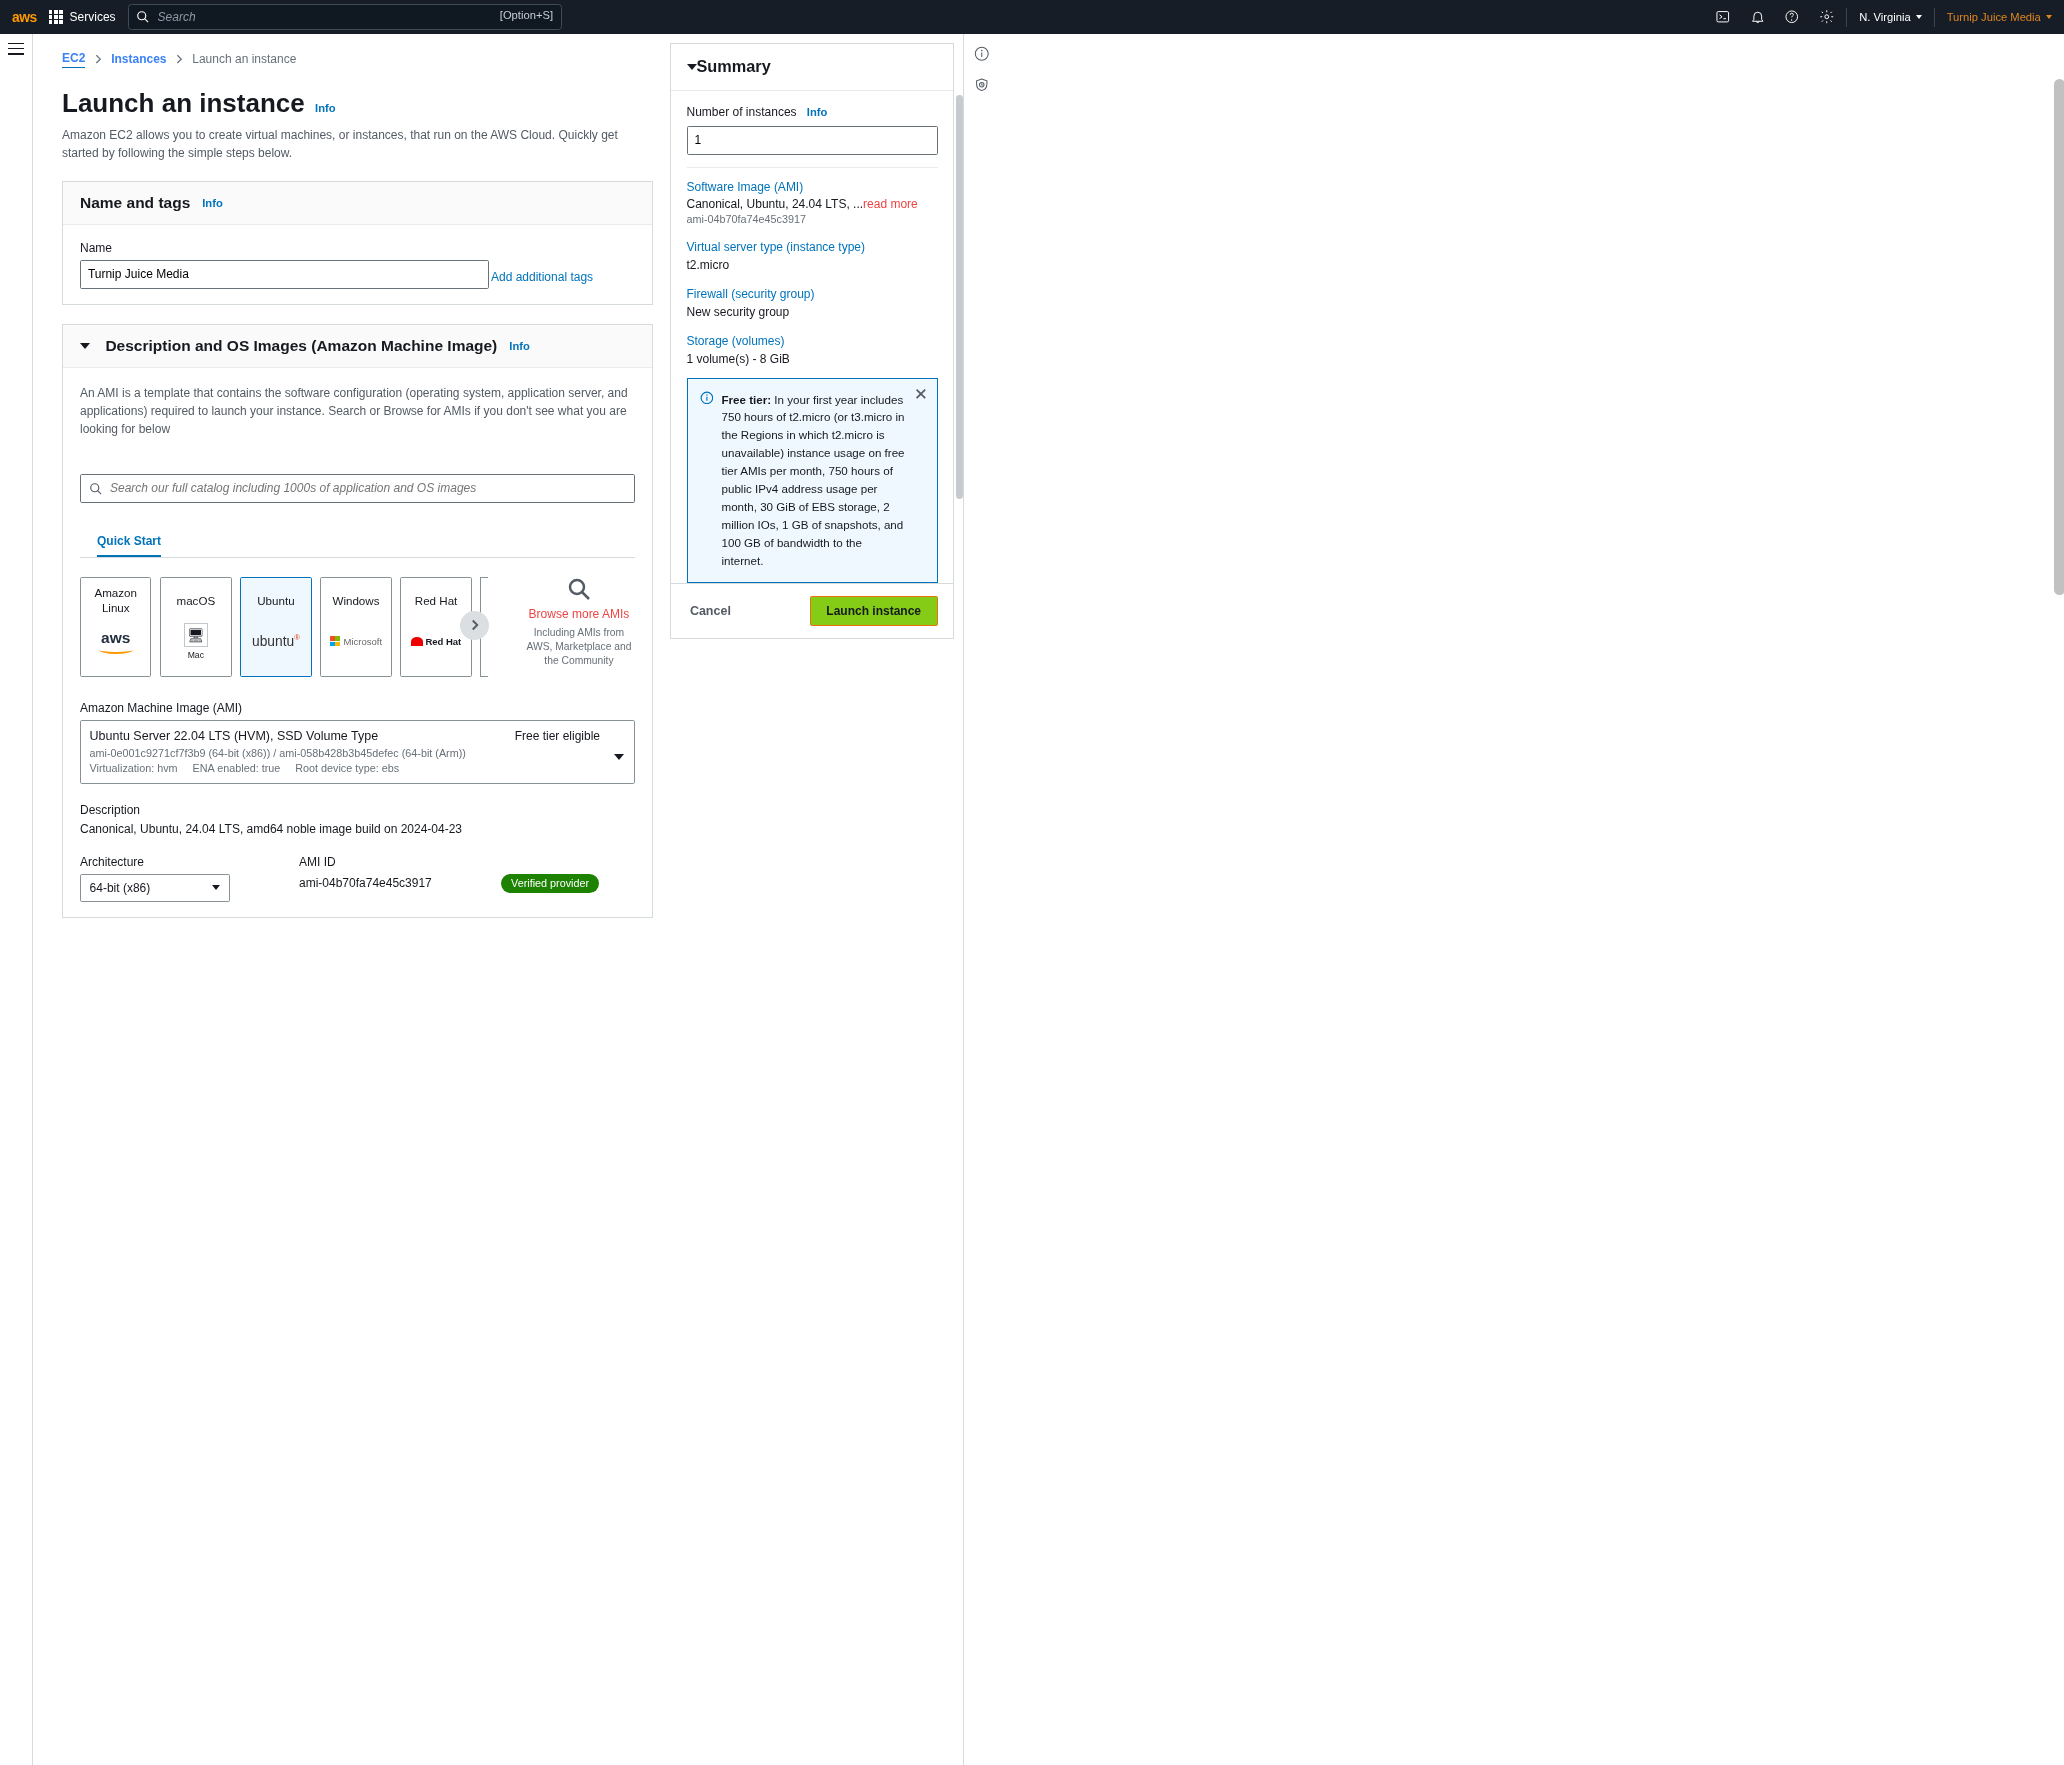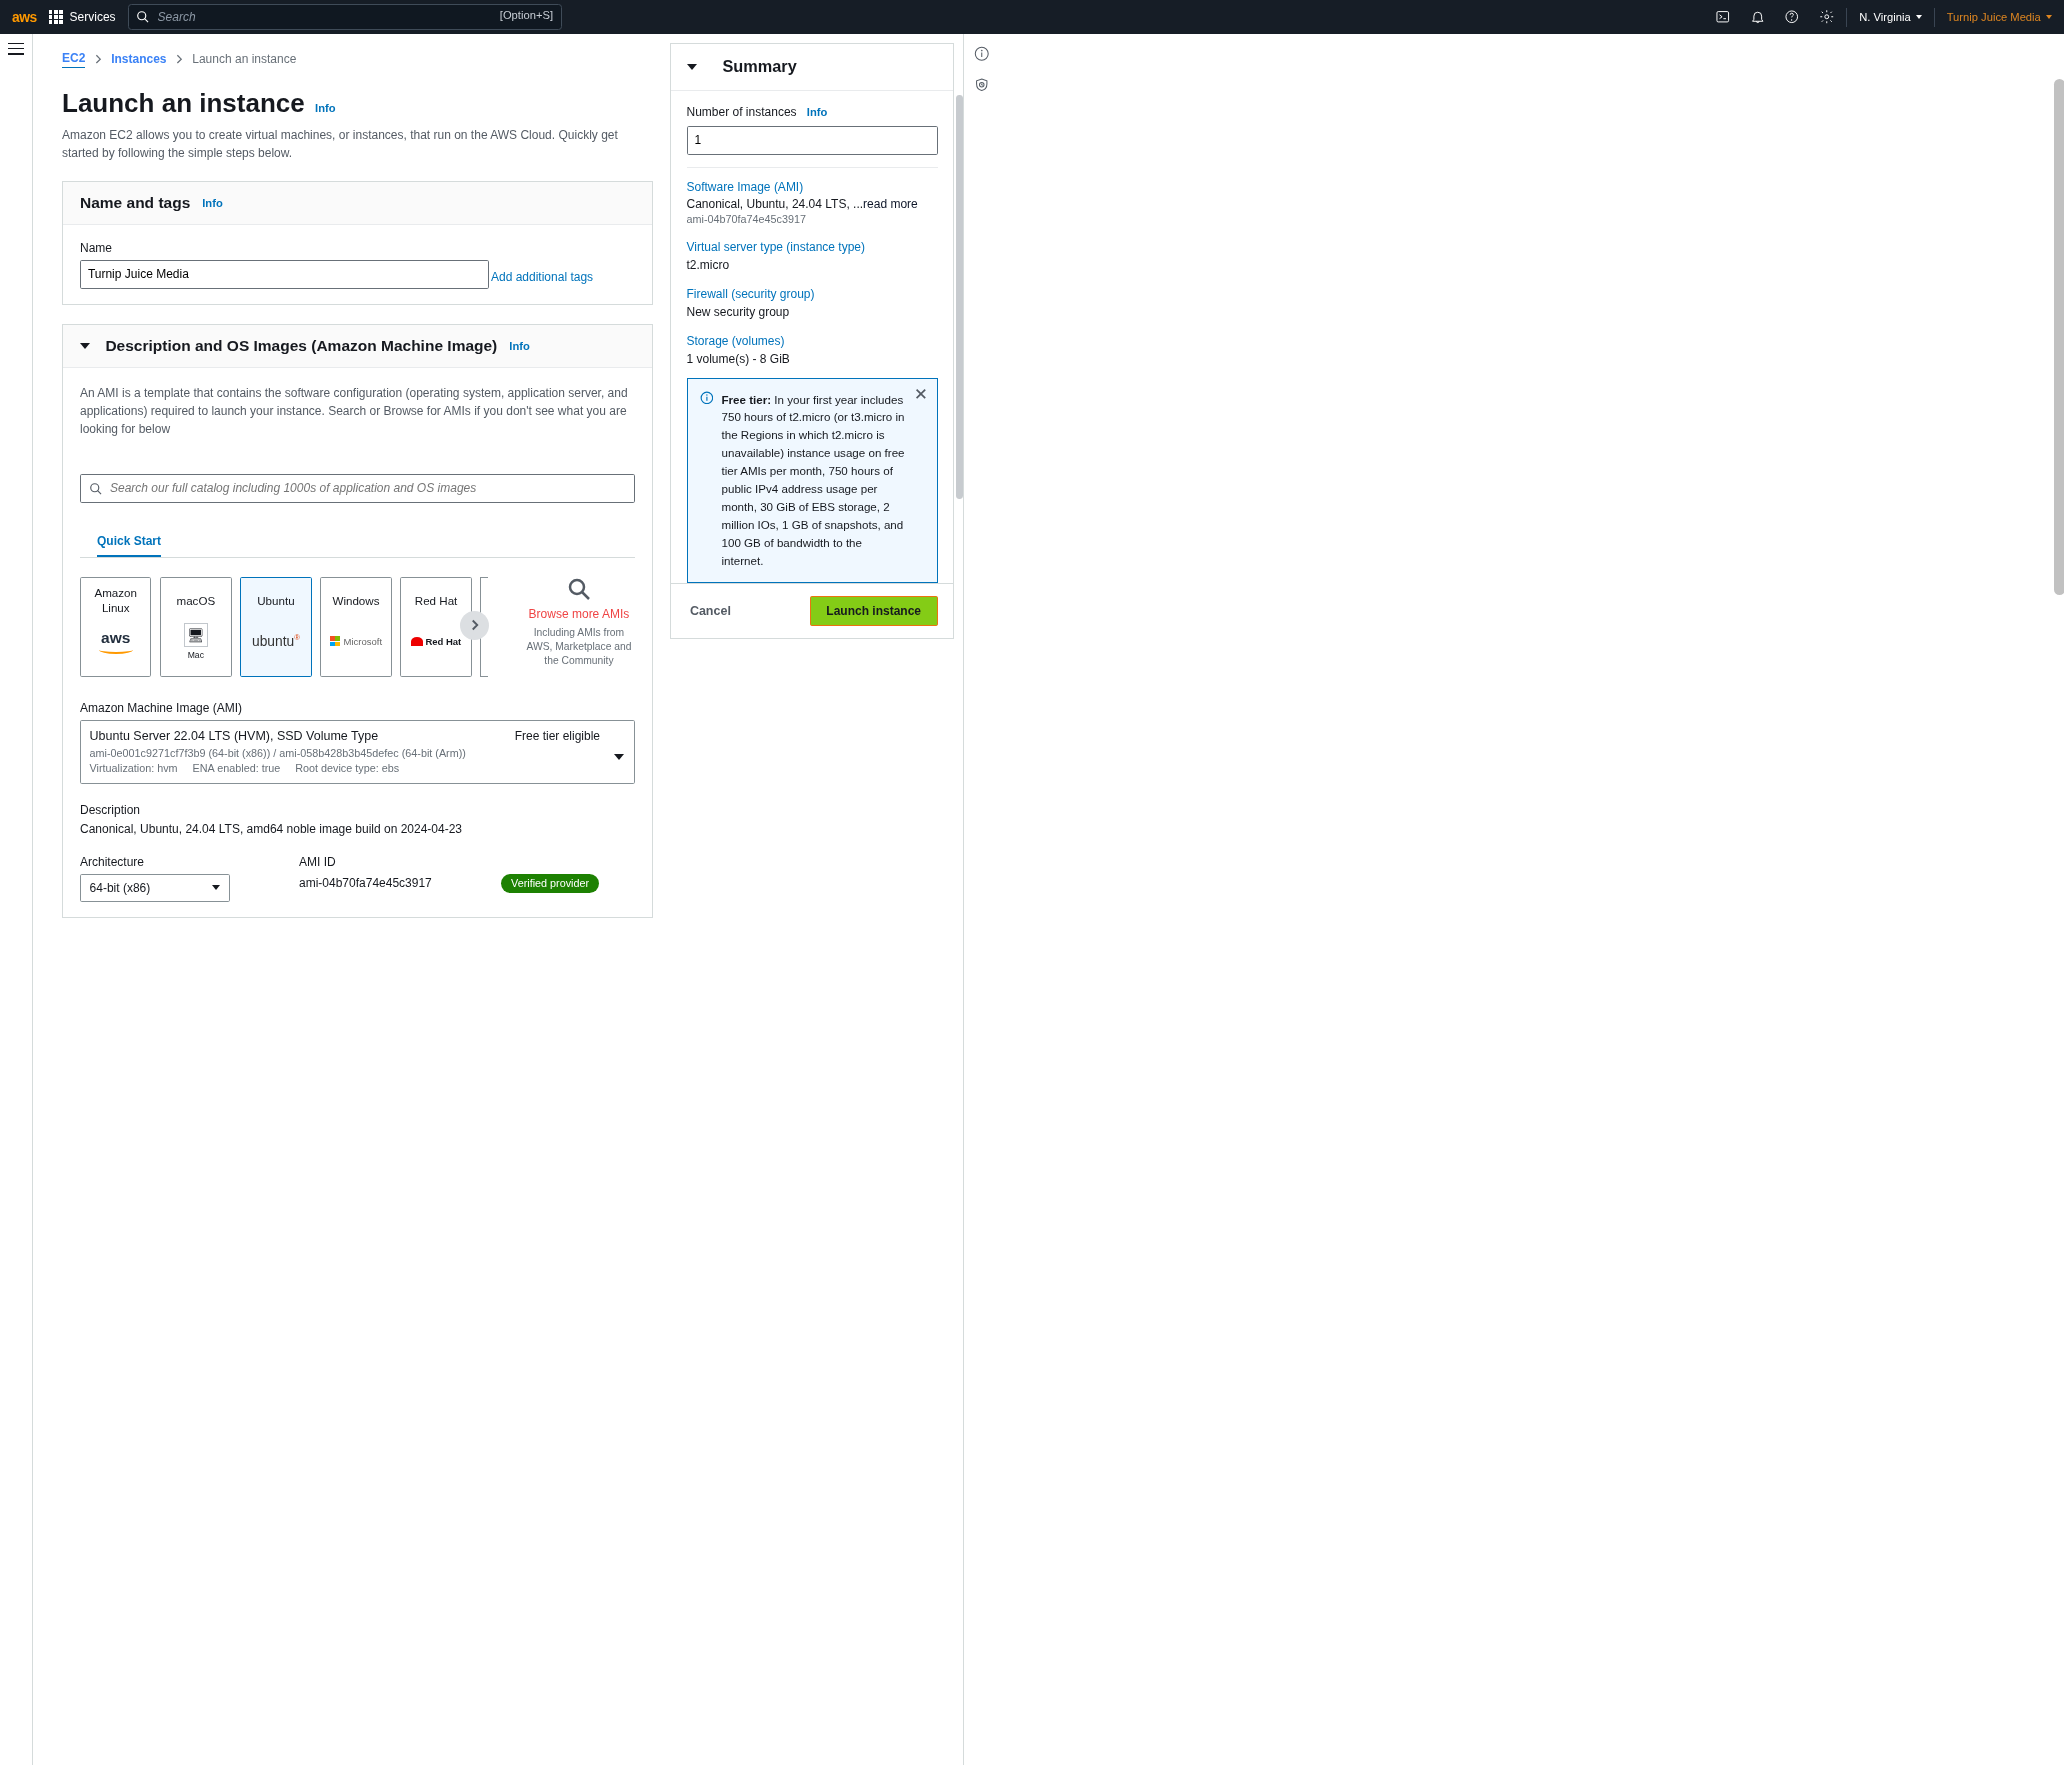--- a/index.html
+++ b/index.html
@@ -98,7 +98,7 @@
 
 
 .summary-card { border:0.9px solid #d5dbdb; background:#fff; }
-.summary-header { padding:13.8px 15.5px; border-bottom:0.9px solid #e9ebed; display:flex; align-items:center; gap:26px; }
+.summary-header { padding:13.8px 15.5px; border-bottom:0.9px solid #e9ebed; display:flex; align-items:center; gap:0; }
 .summary-header .caret-tog { width:0;height:0;border-left:5.2px solid transparent;border-right:5.2px solid transparent;border-top:6px solid #16191f; }
 .summary-title { font-size:16.3px; font-weight:700; }
 .summary-body { padding:13.8px 15.5px 0 15.5px; position:relative; }

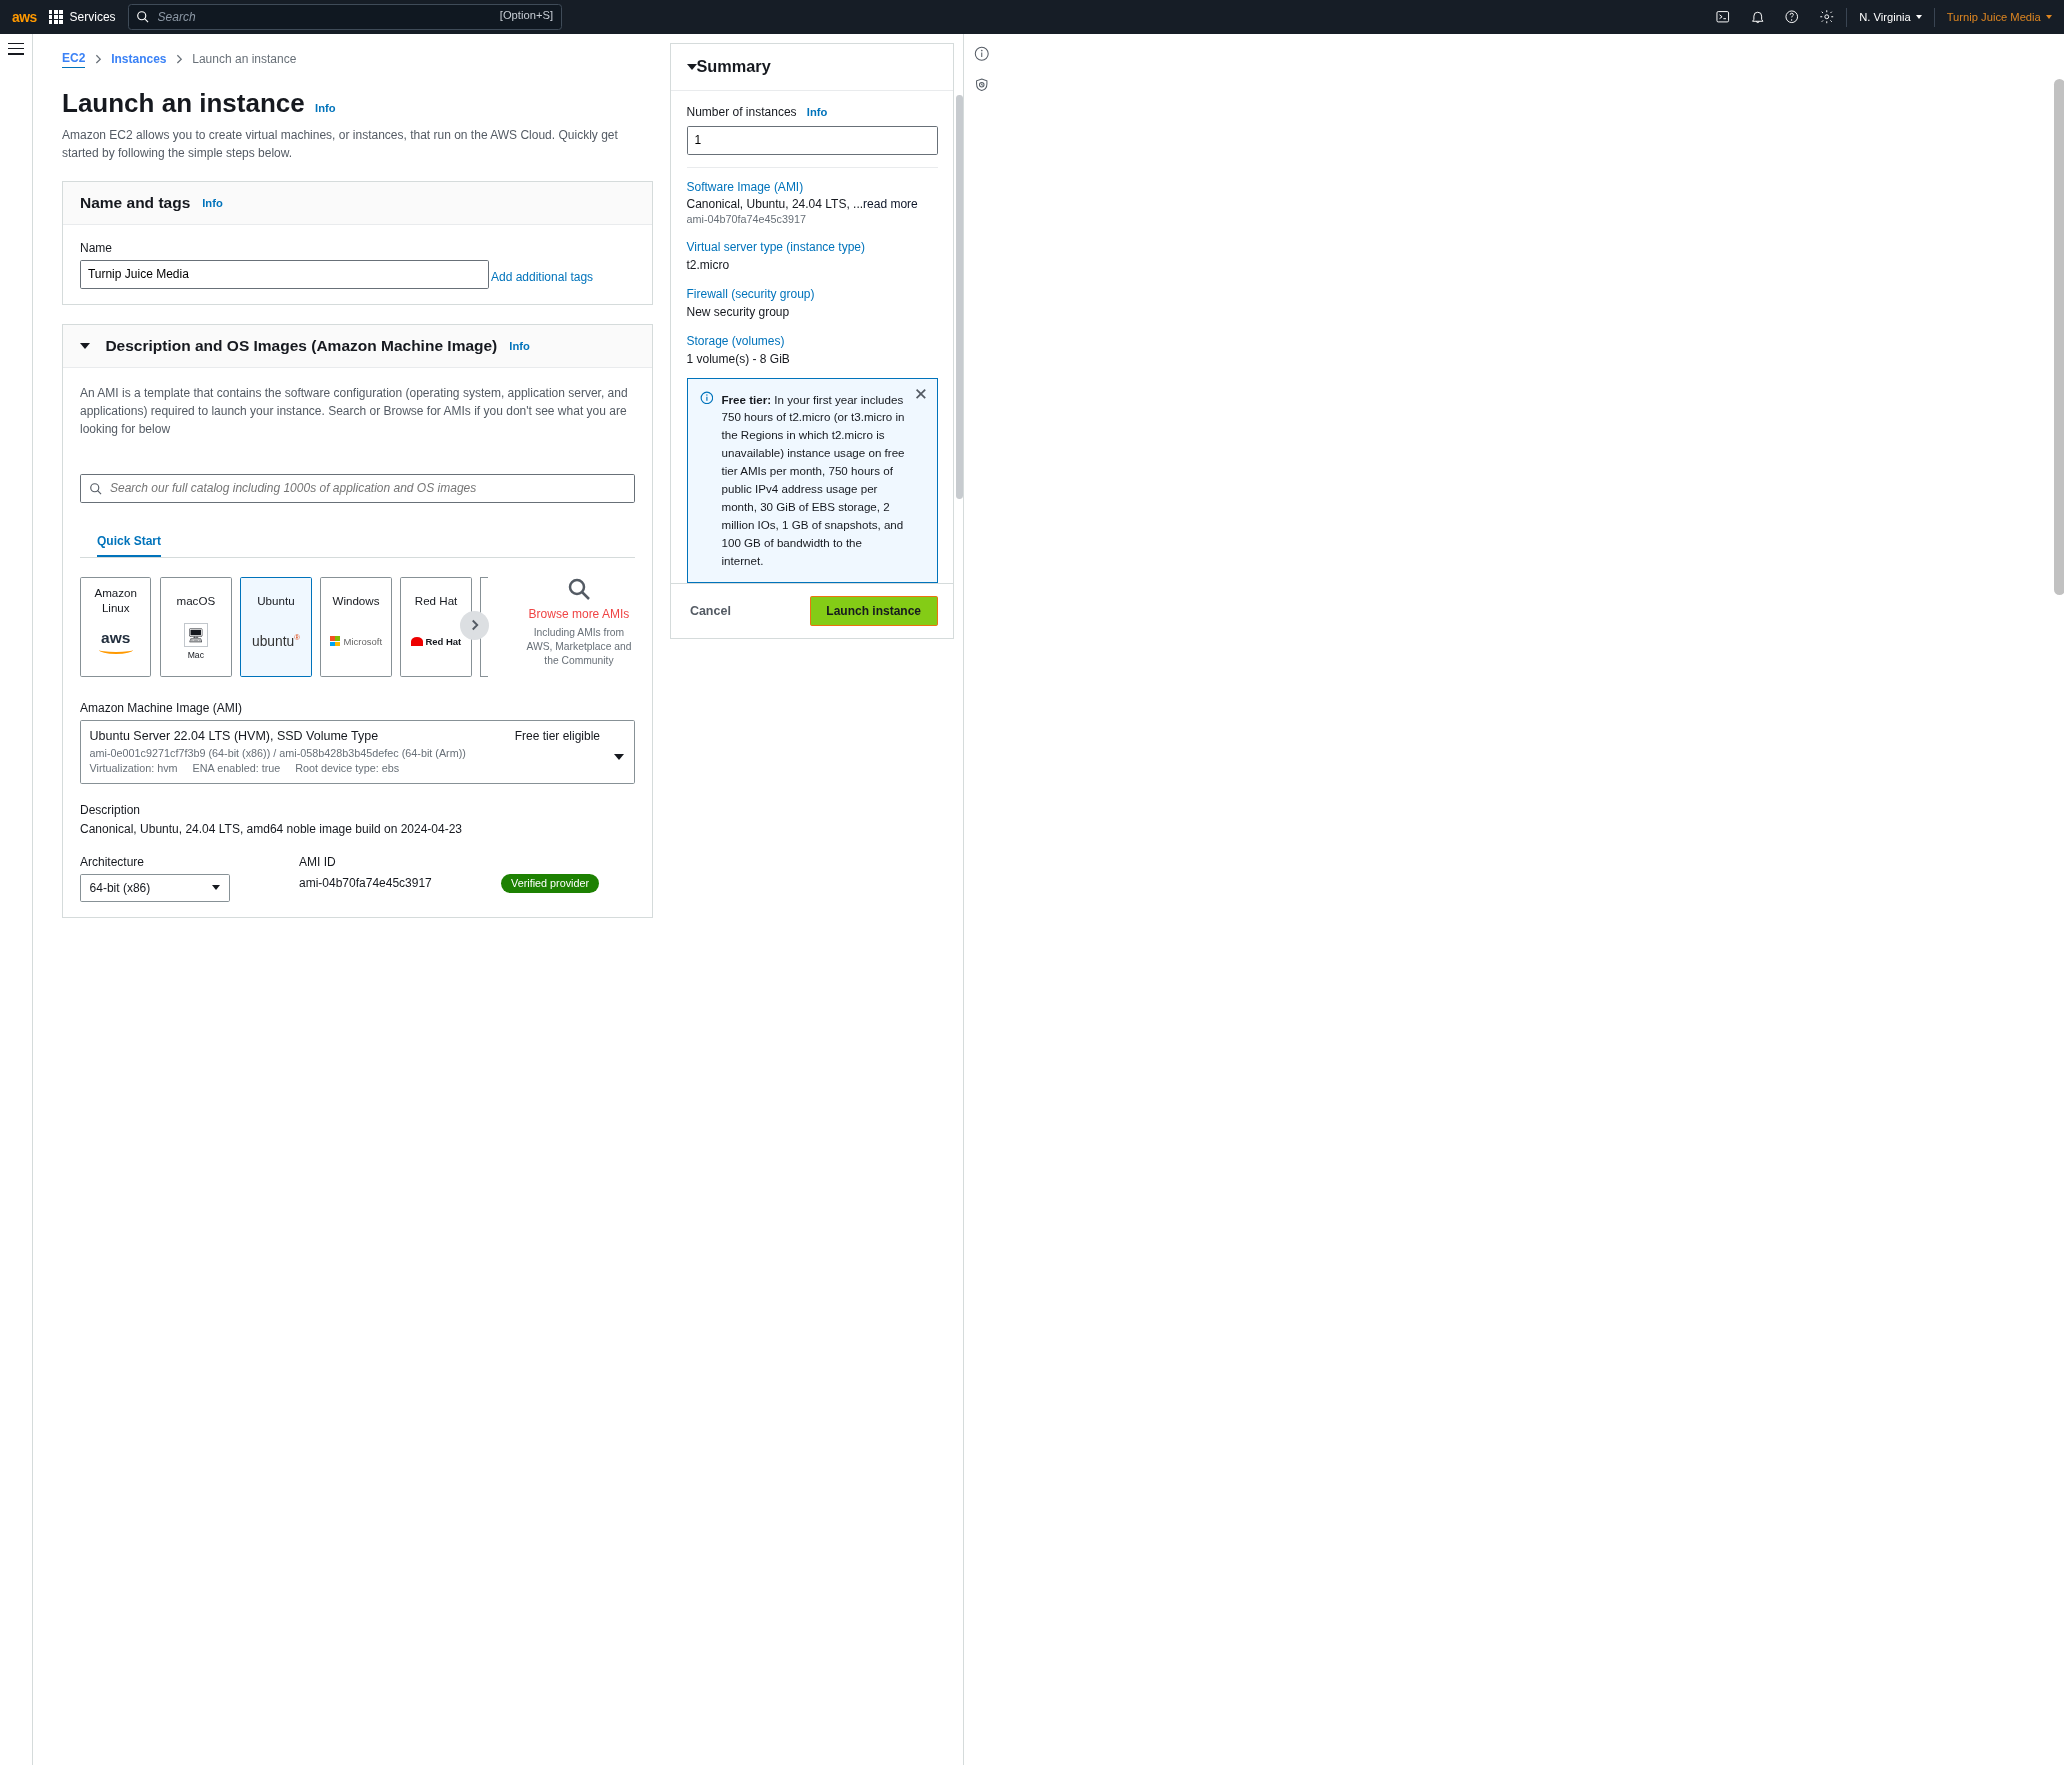--- a/index.html
+++ b/index.html
@@ -4,7 +4,7 @@
 <style>
 * { box-sizing: border-box; margin: 0; padding: 0; }
 body { font-family: "Amazon Ember", "Helvetica Neue", Arial, sans-serif; font-size: 12px; color: #16191f; background: #fff; }
-a { color: #0f172a; text-decoration: none; cursor: pointer; }
+a { color: #ef4444; text-decoration: none; cursor: pointer; }
 
 
 .topnav { background: #161d26; height: 34px; display: flex; align-items: center; color: #fff; padding: 0 12px; gap: 12px; }

